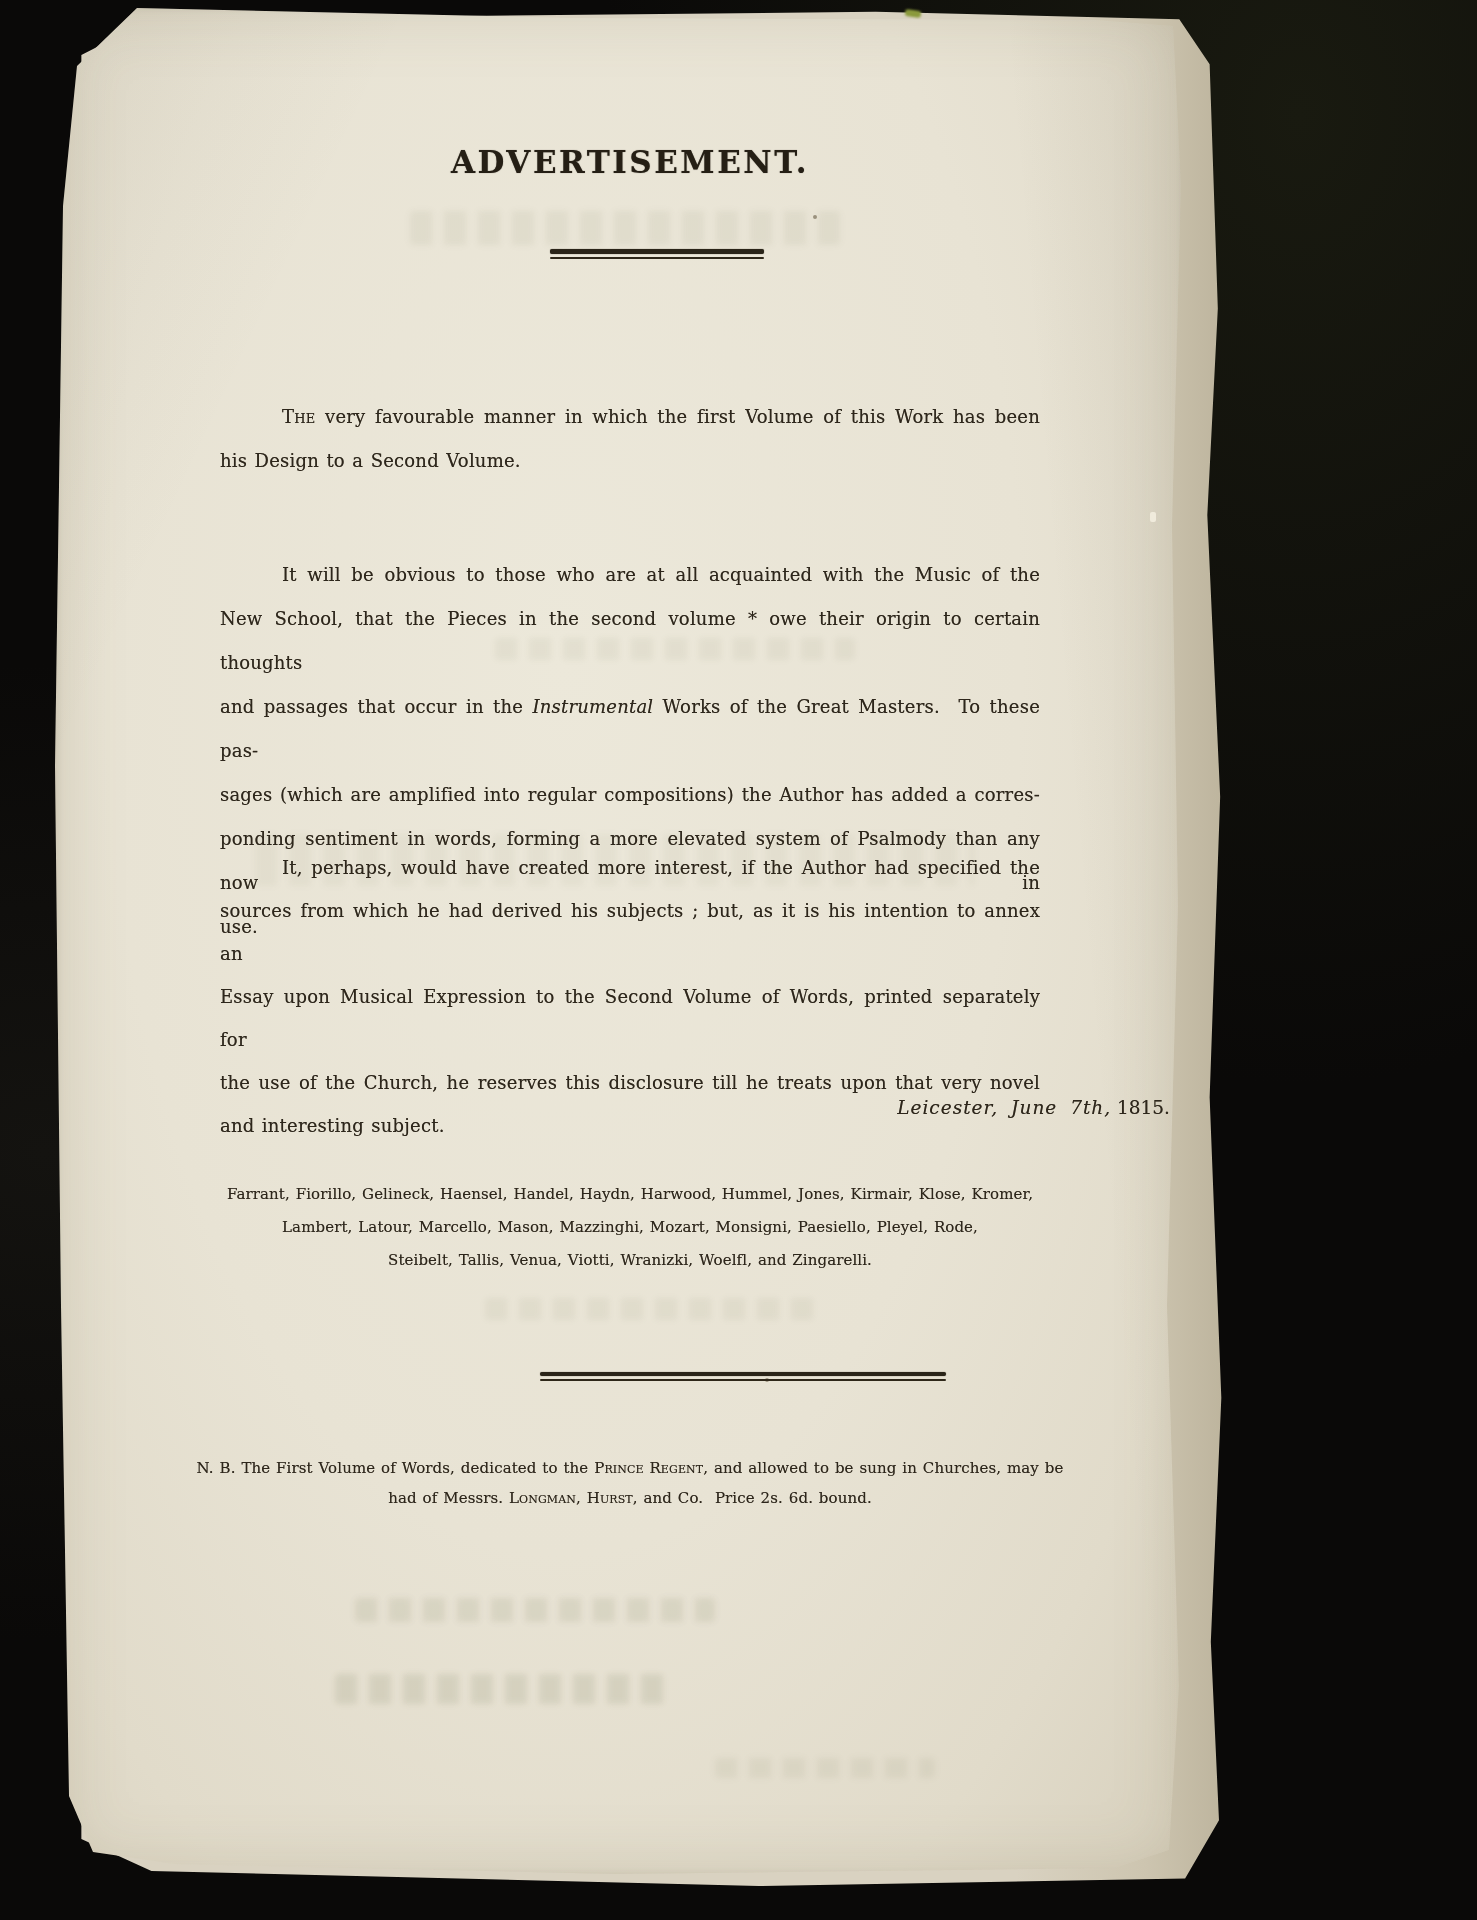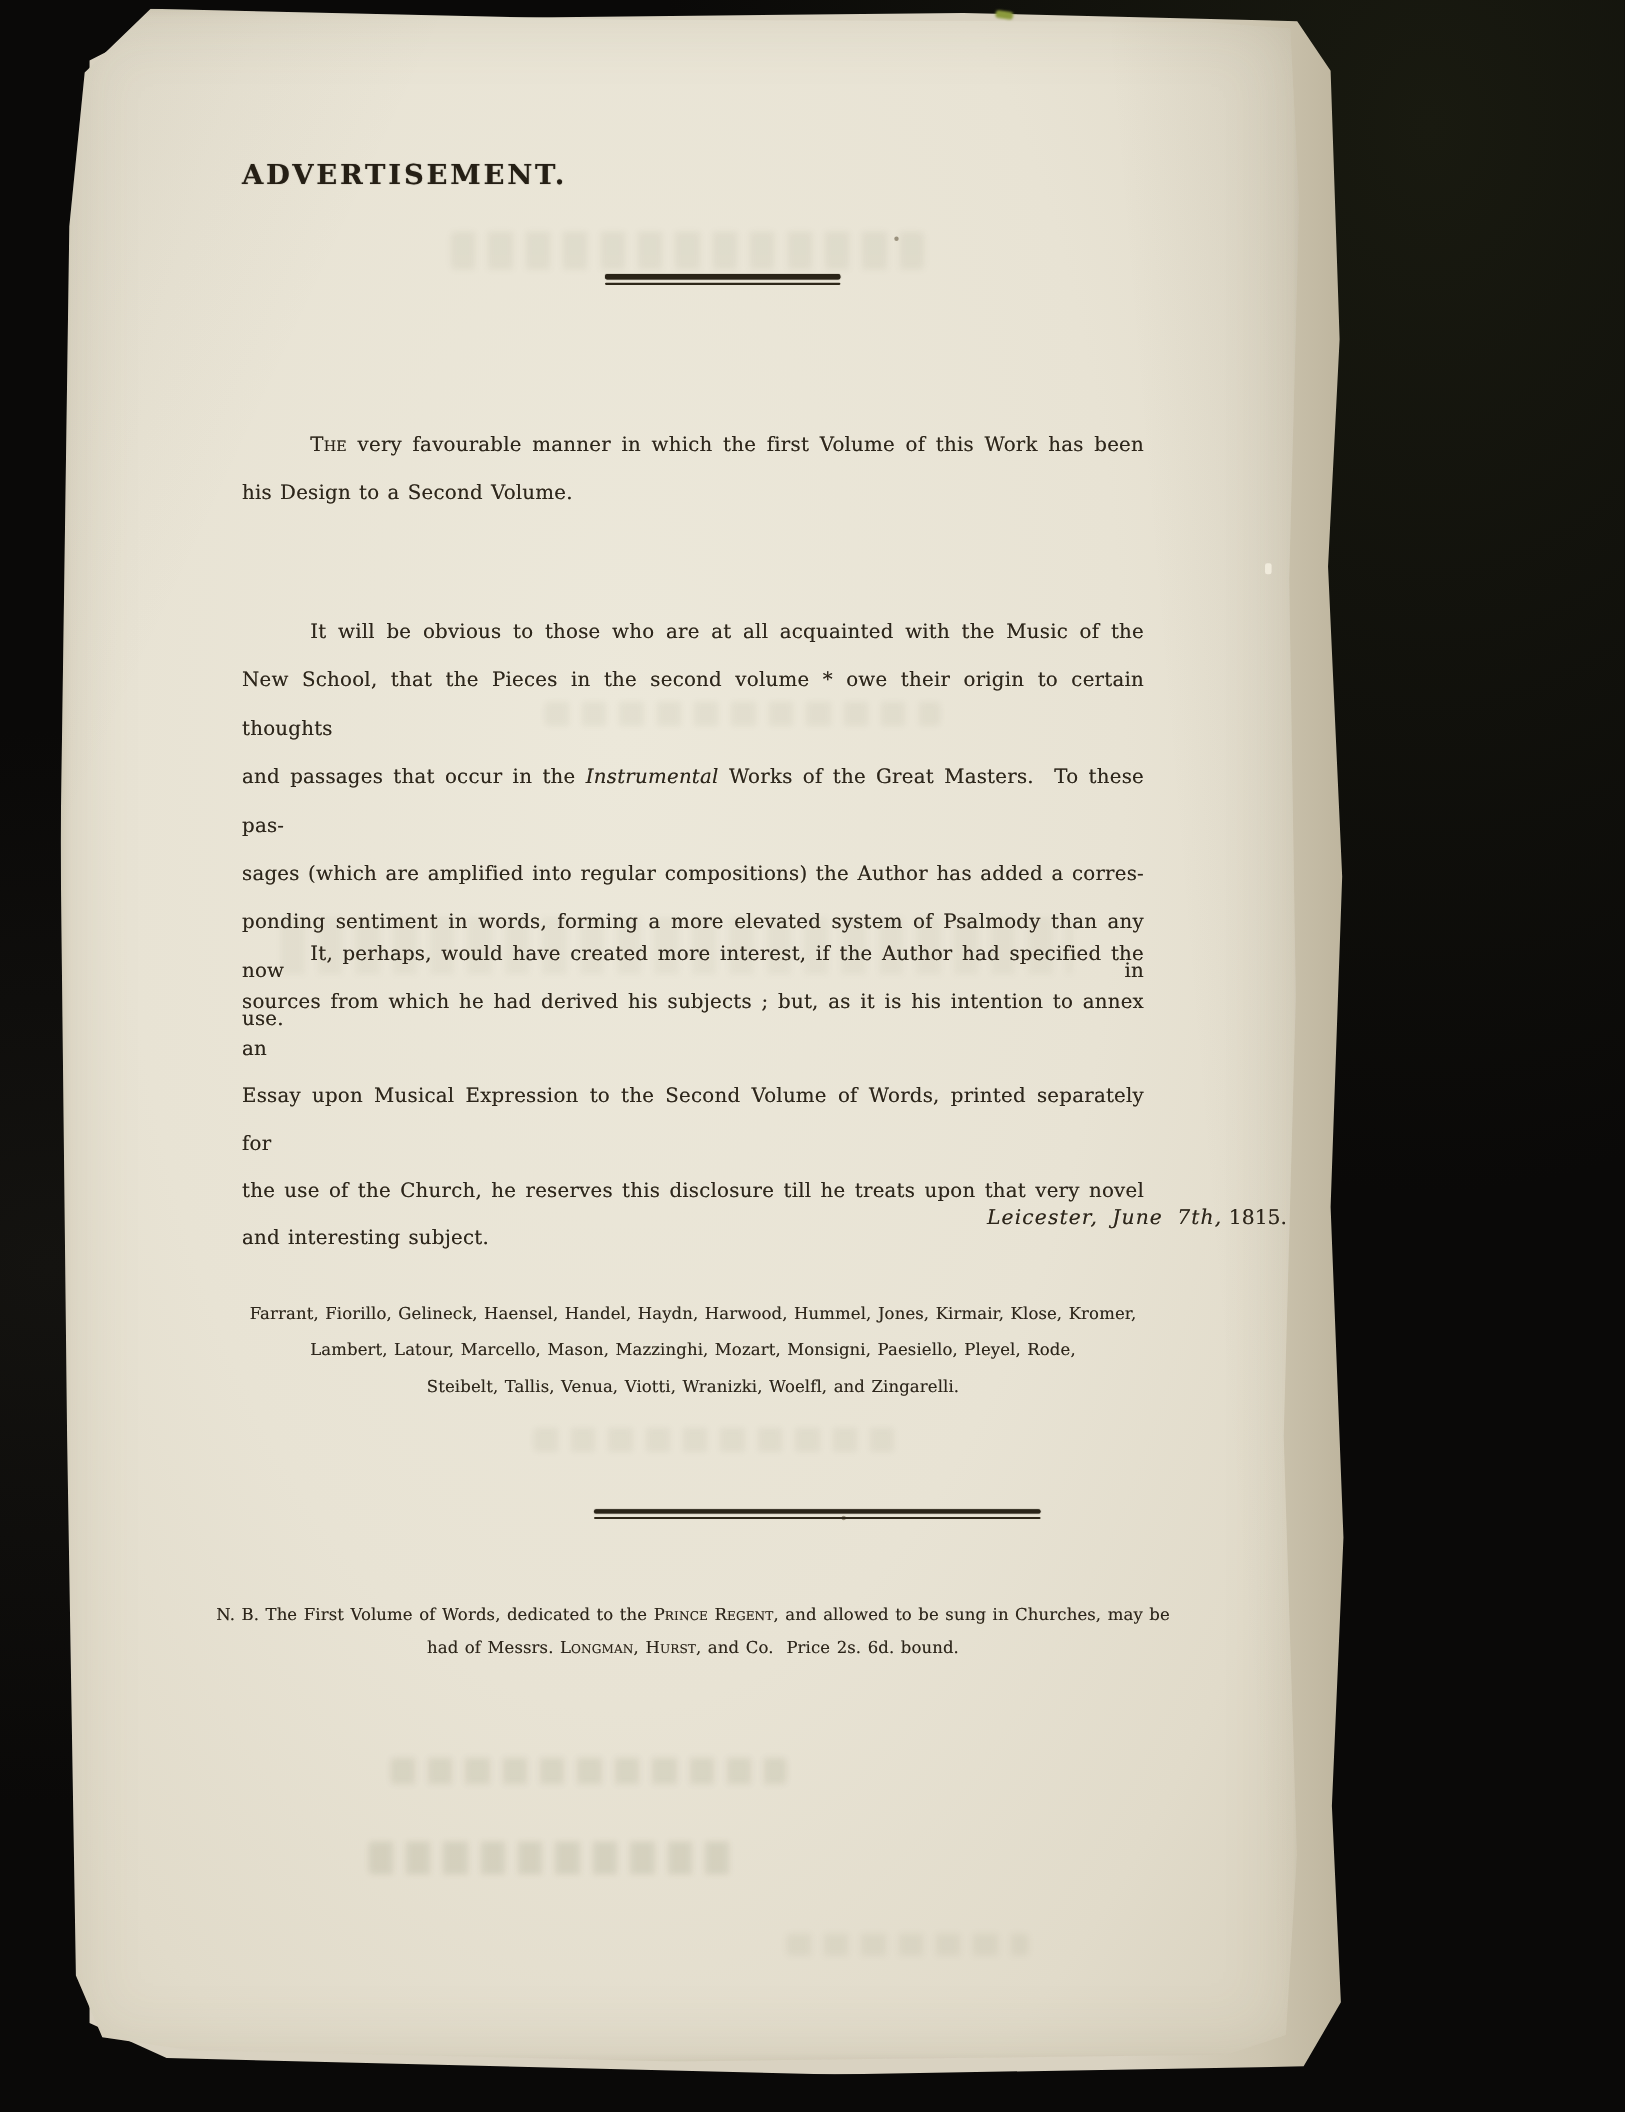--- a/index.html
+++ b/index.html
@@ -37,7 +37,7 @@
   .content{position:absolute;left:165px;top:0;width:820px;height:1870px;color:#2d261b;}
   .content .blk{position:absolute;left:0;width:820px;}
   .doc-title{
-    top:138px;text-align:left;font-size:25px;font-weight:700;
+    top:138px;text-align:center;font-size:31px;font-weight:700;
     letter-spacing:2.5px;color:#251f15;
     text-shadow:0 0 1px rgba(37,31,21,0.55);
   }

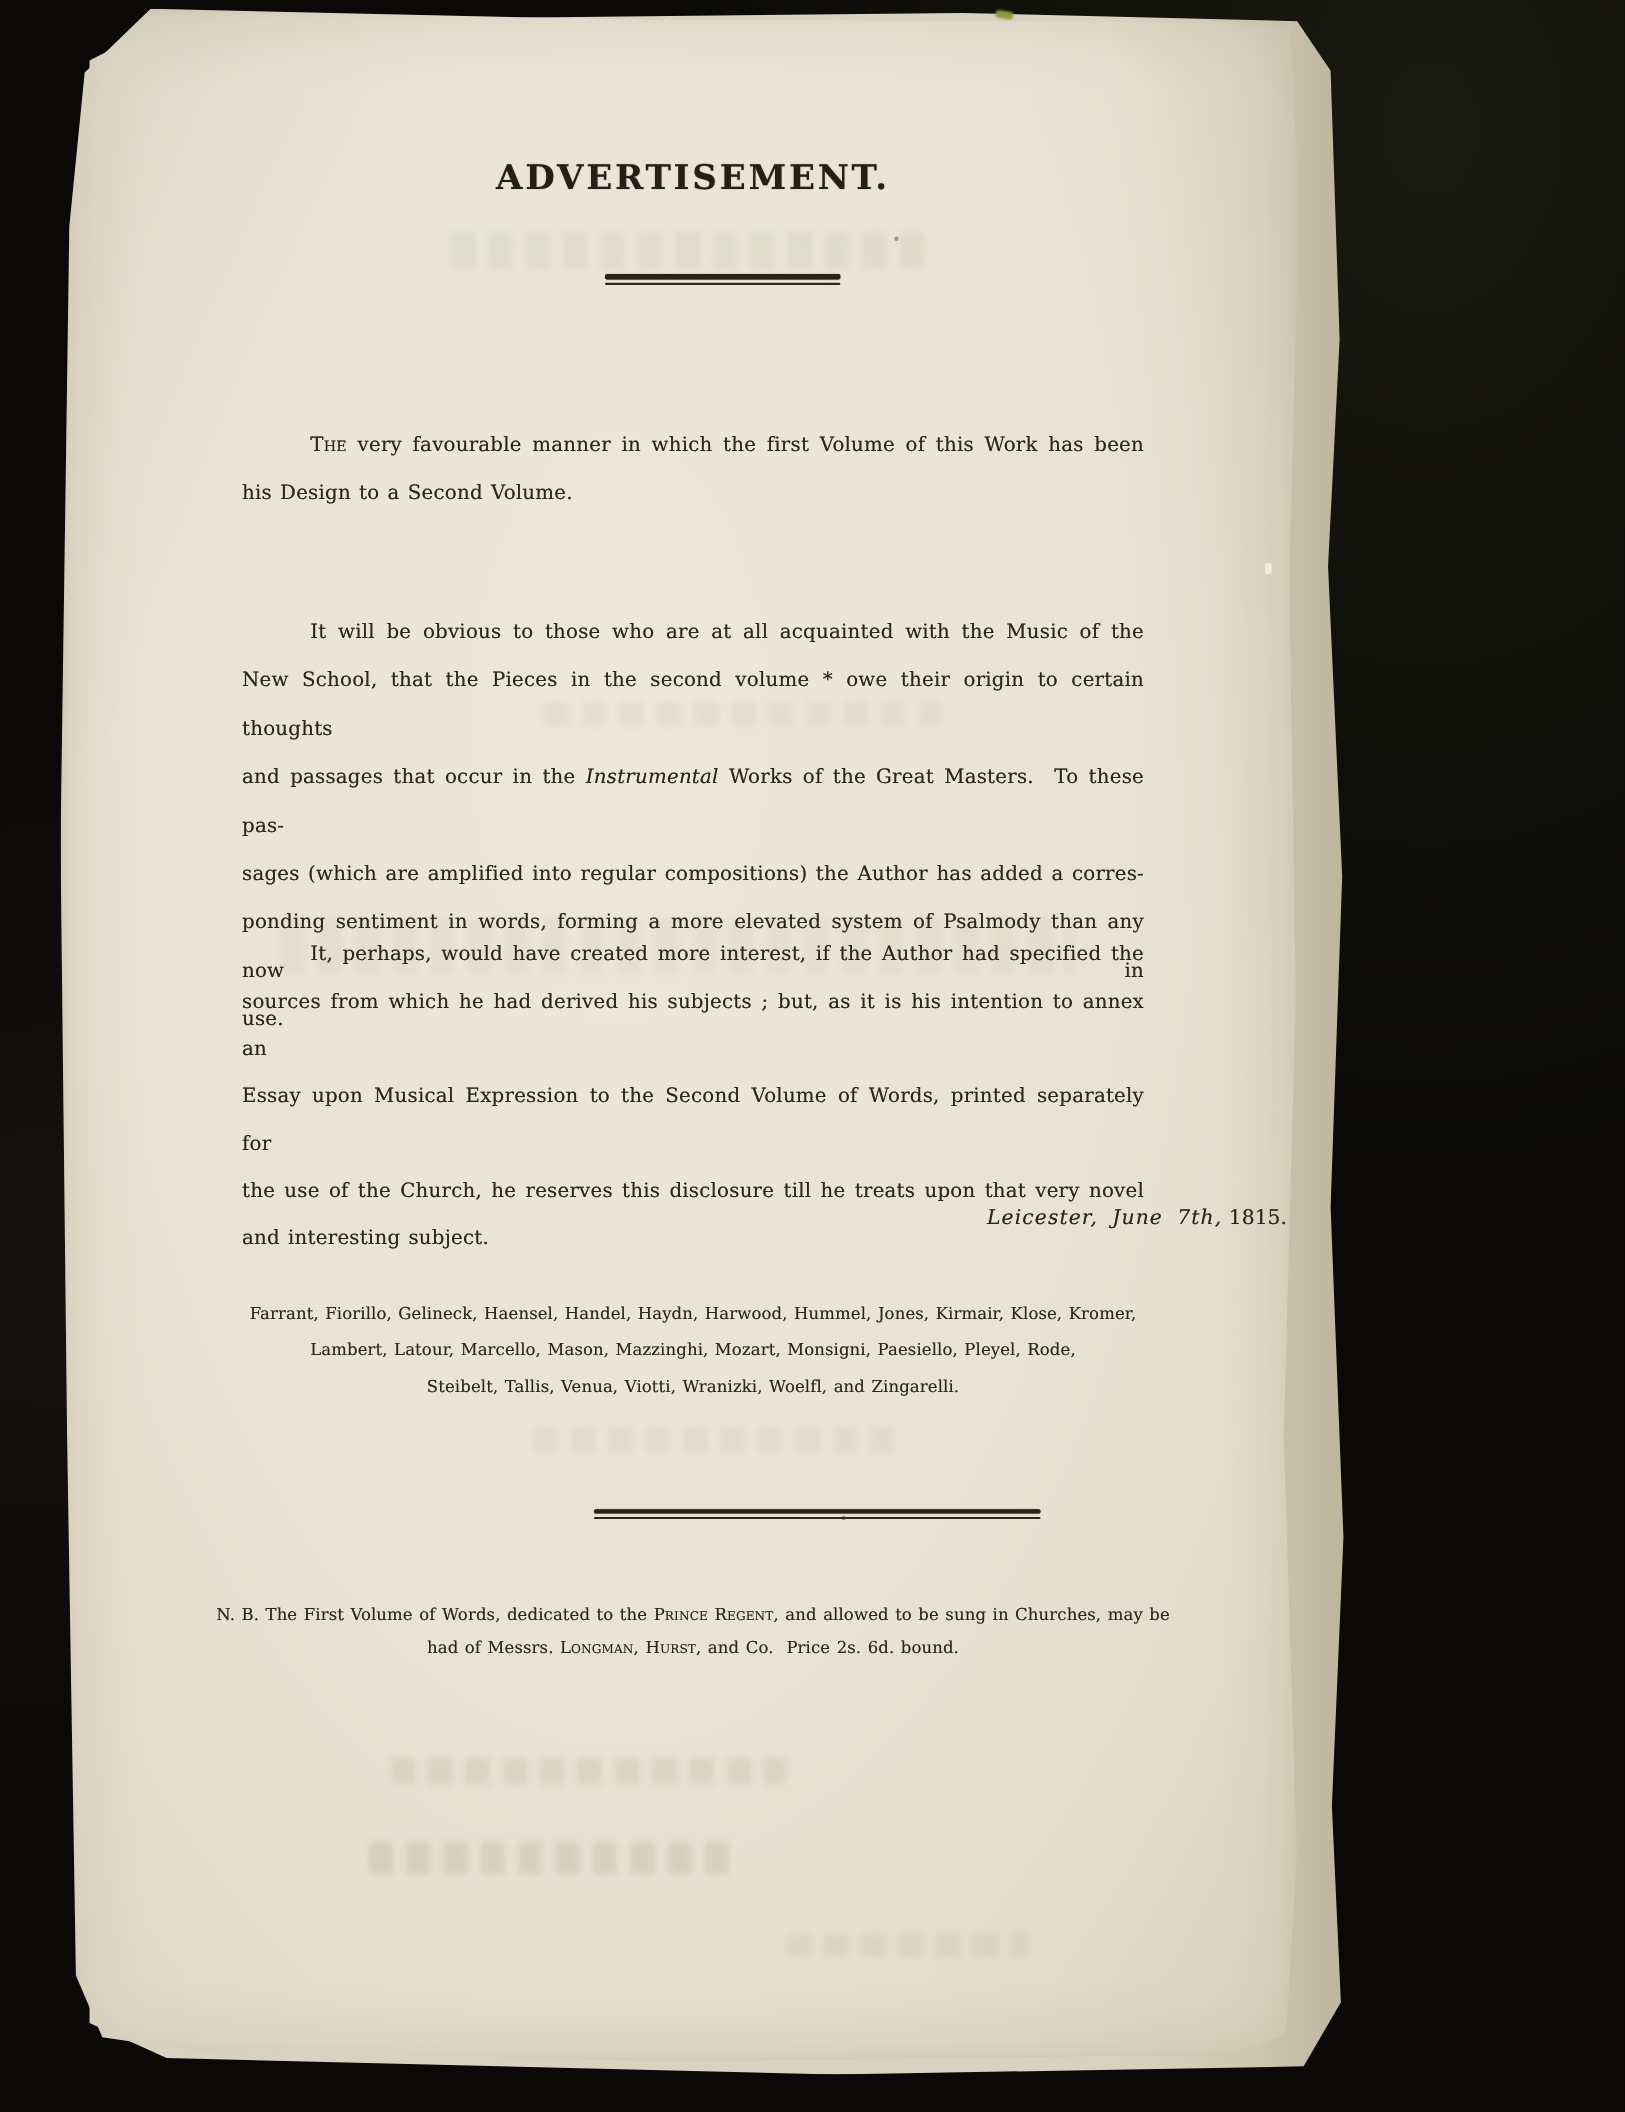--- a/index.html
+++ b/index.html
@@ -113,7 +113,7 @@
       <div class="thin"></div>
     </div>
 
-    <div class="blk para lh44" style="top:377px">
+    <div class="blk para lh44" style="top:389px">
       <div class="jl indent"><span class="sc">The</span><span> very favourable manner in which the first Volume of this Work has been</span></div>
       <div class="jl-last">his Design to a Second Volume.</div>
     </div>

